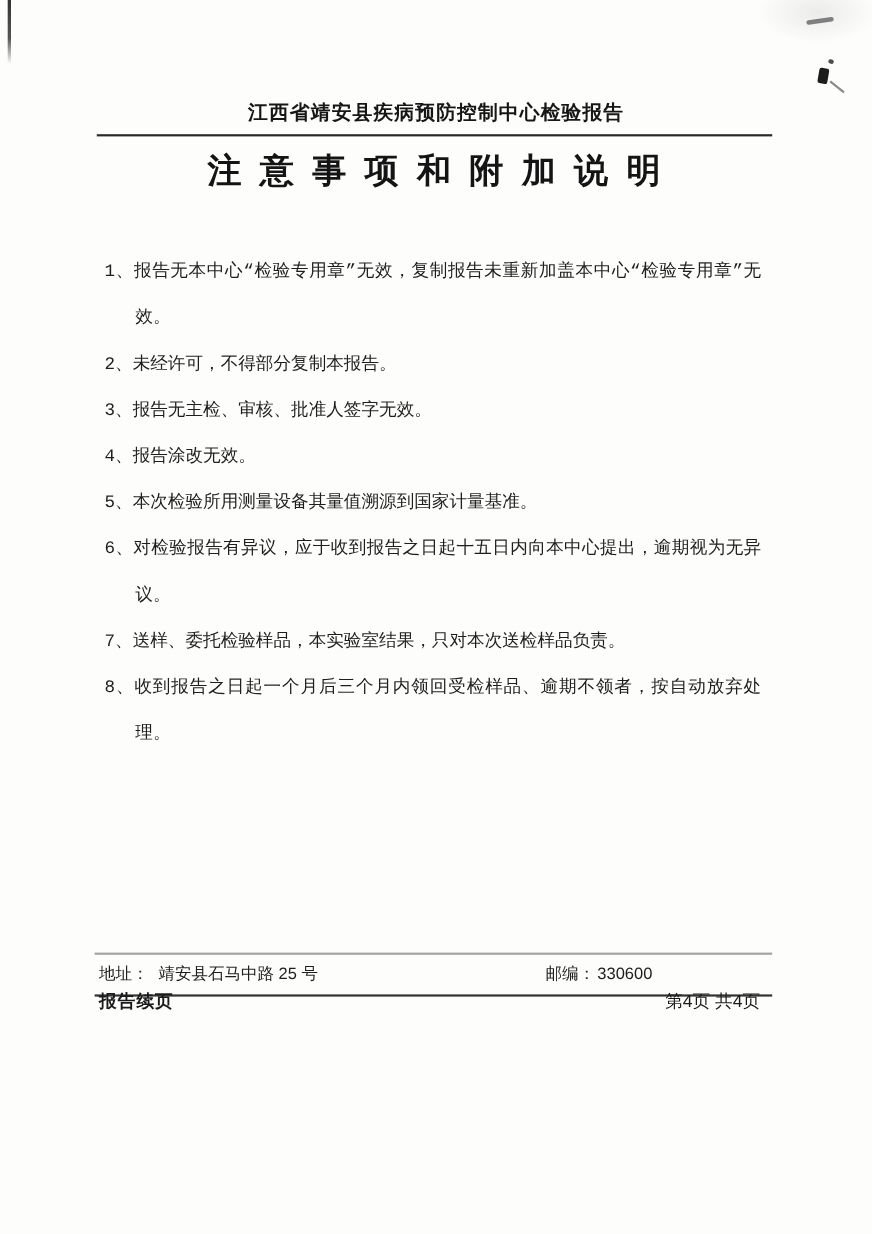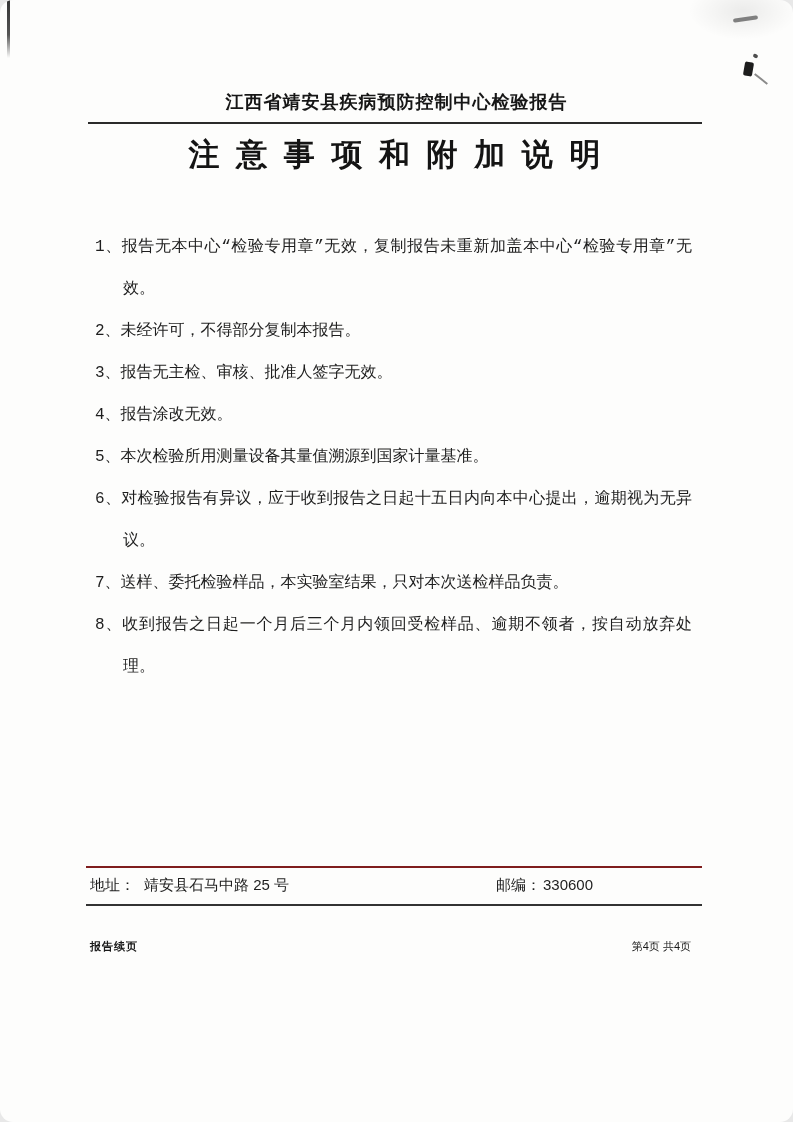--- a/index.html
+++ b/index.html
@@ -12,7 +12,6 @@
     overflow: hidden;
     font-family: "Liberation Sans", "DejaVu Sans", sans-serif;
     color: #1c1c1c;
-    border-radius: 13px;
   }
 
   

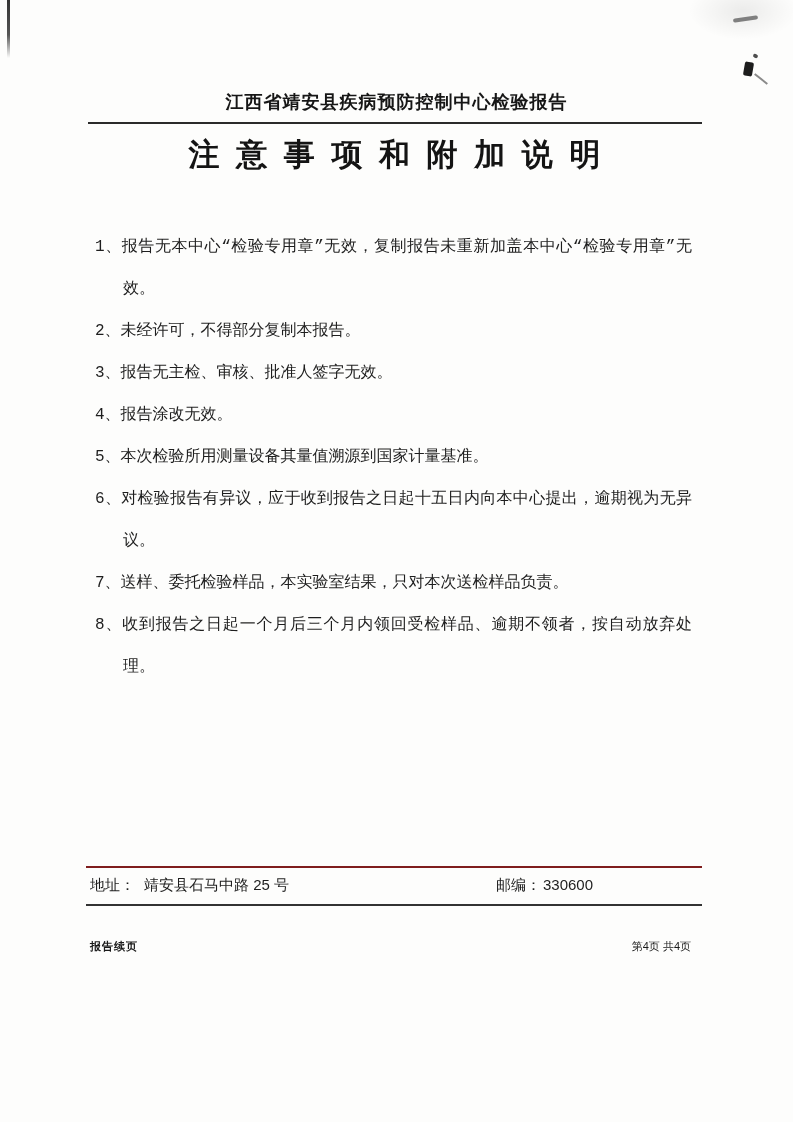--- a/index.html
+++ b/index.html
@@ -61,7 +61,7 @@
     position: absolute;
     top: 866px; left: 86px;
     width: 616px;
-    border-top: 2px solid #7f1d1d;
+    border-top: 2px solid #a3a3a3;
     border-bottom: 2px solid #333;
     padding: 5px 0 6px 4px;
     box-sizing: border-box;

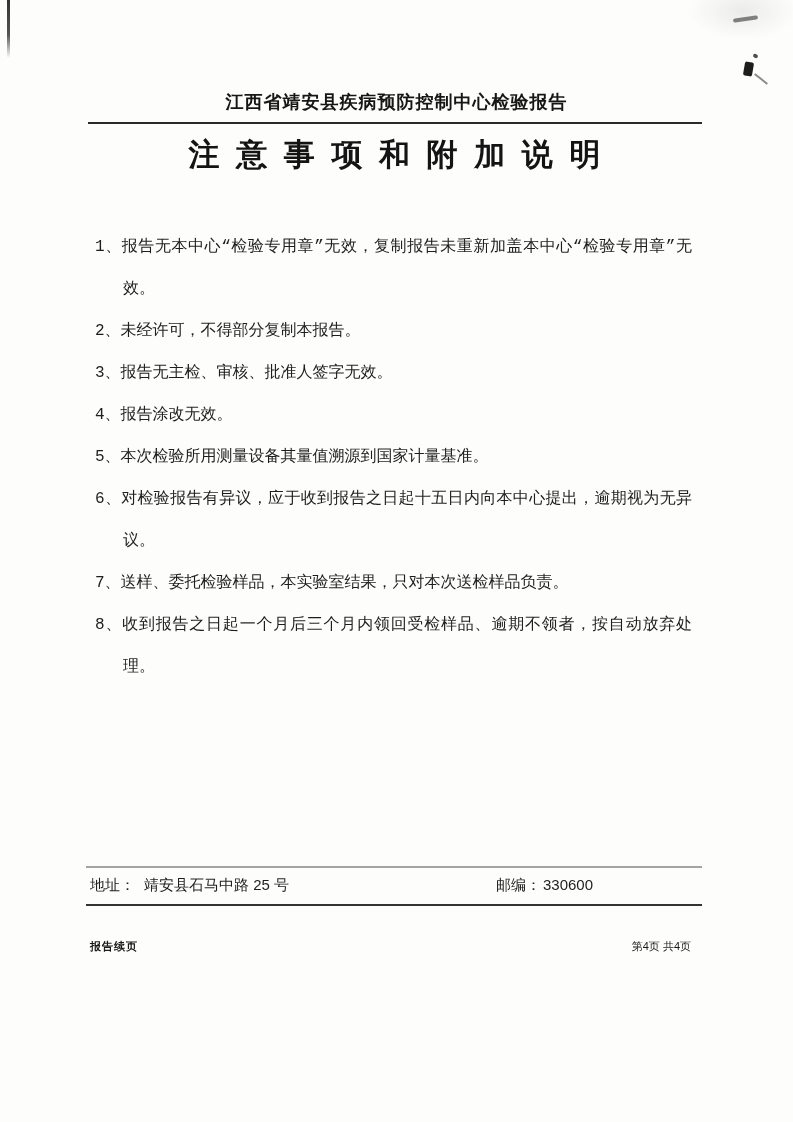--- a/index.html
+++ b/index.html
@@ -82,10 +82,10 @@
   
   .pagebar {
     position: absolute;
-    top: 939px; left: 90px; right: 102px;
+    top: 900px; left: 90px; right: 102px;
     display: flex;
     justify-content: space-between;
-    font-size: 11px;
+    font-size: 16px;
     color: #1a1a1a;
   }
   .pagebar .left { font-weight: bold; letter-spacing: 1px; }

